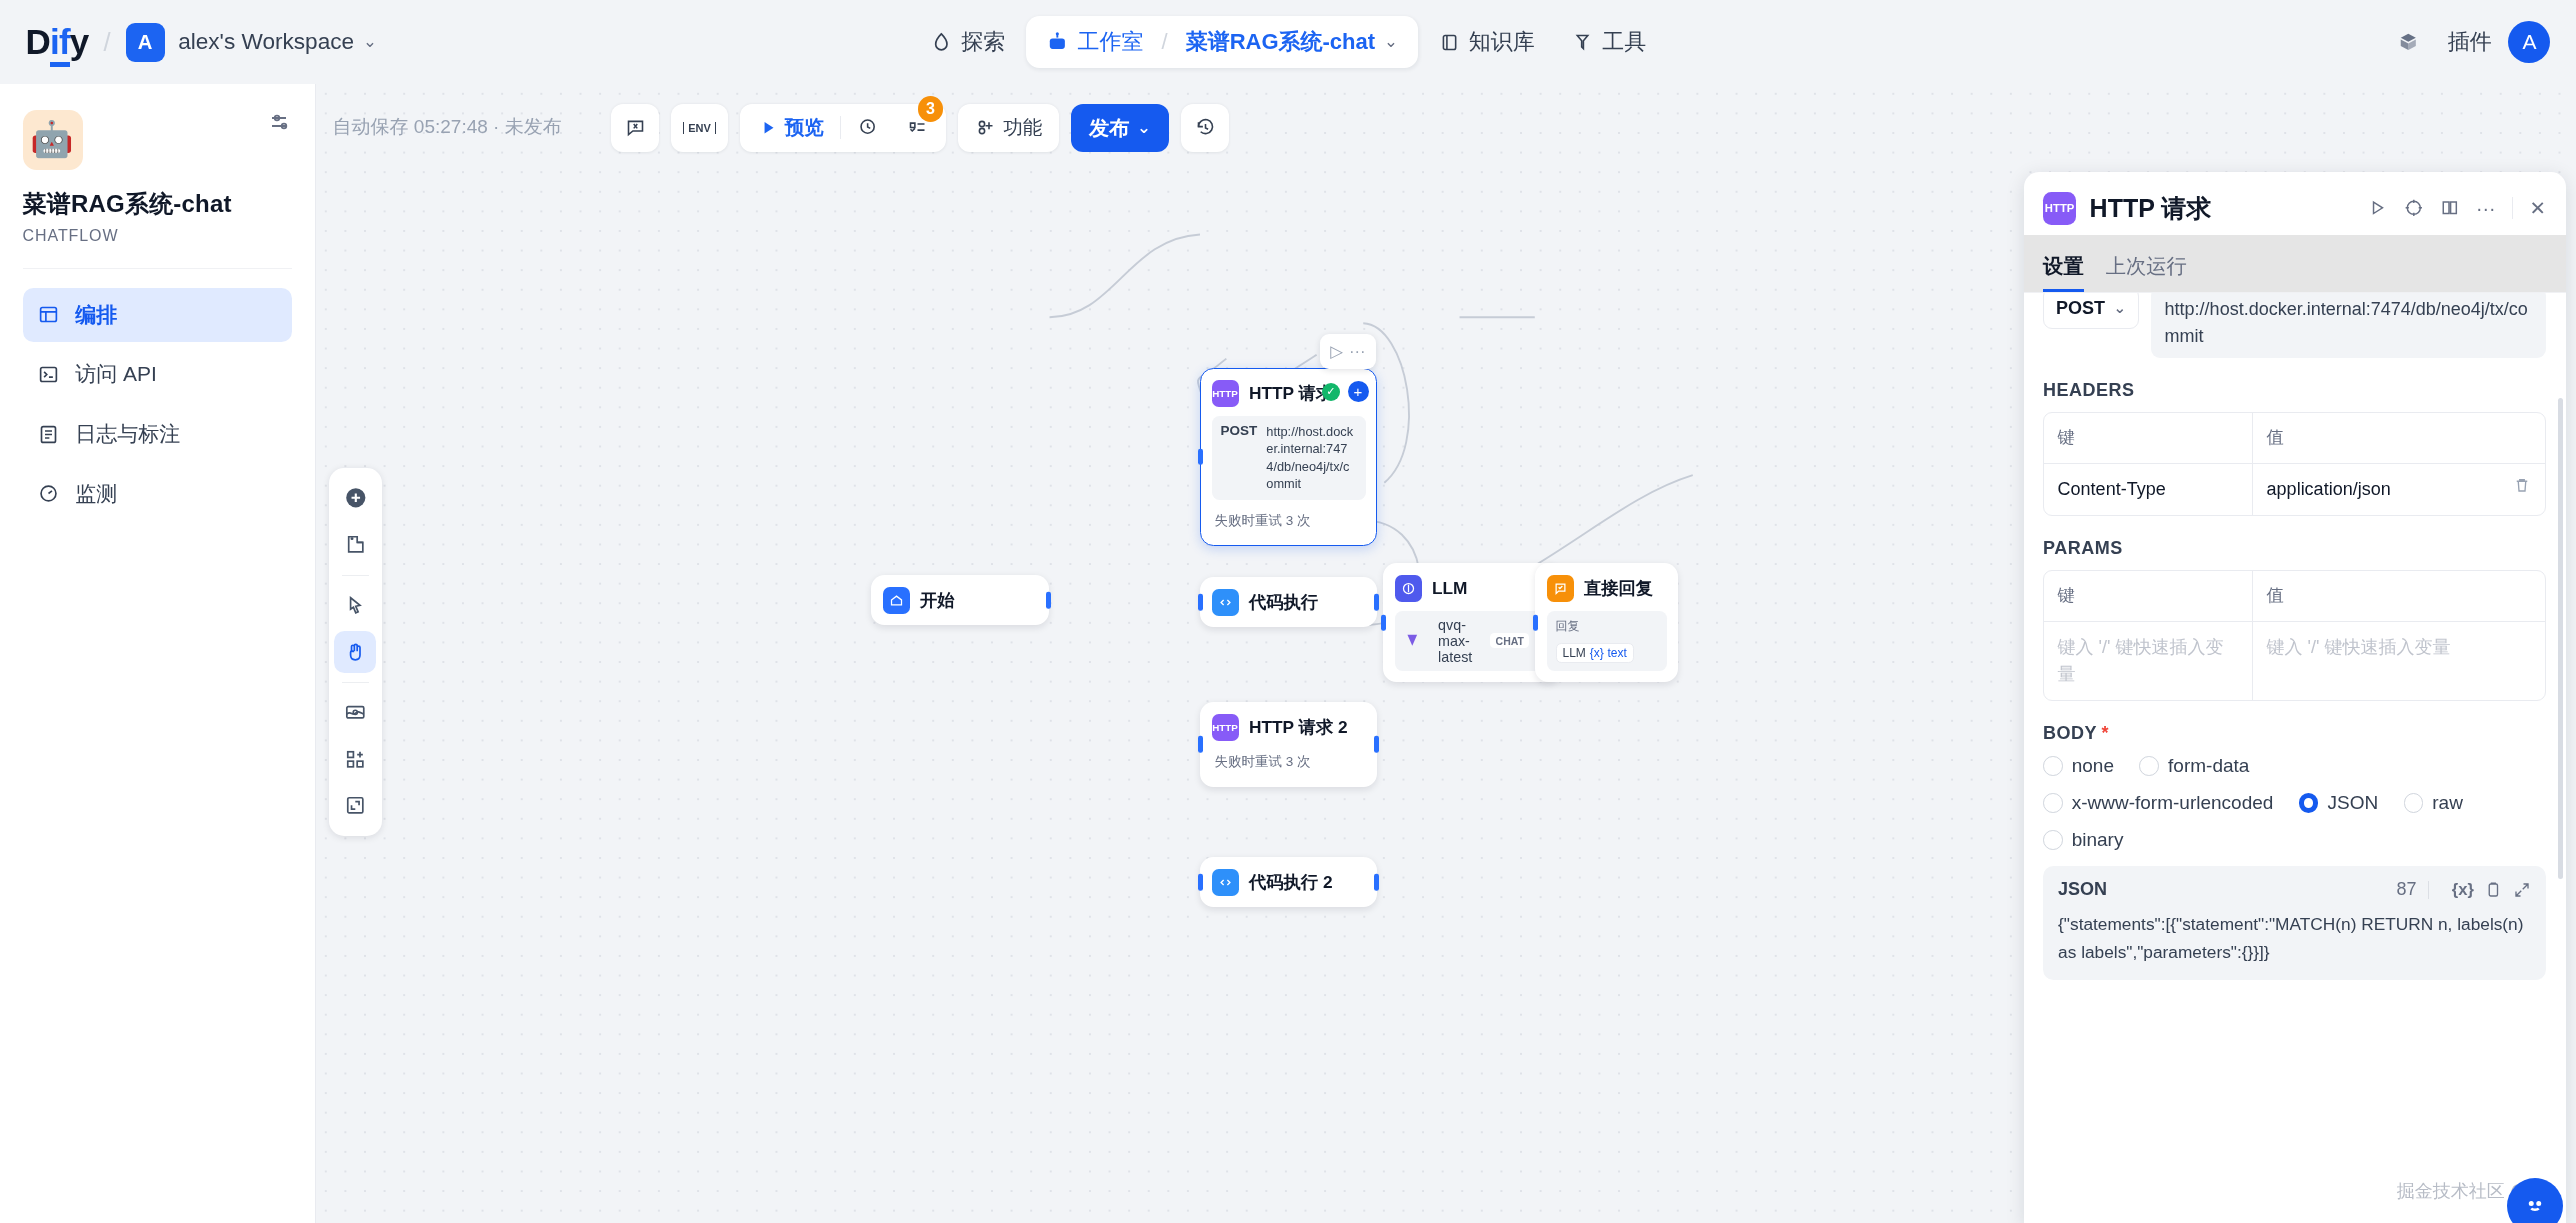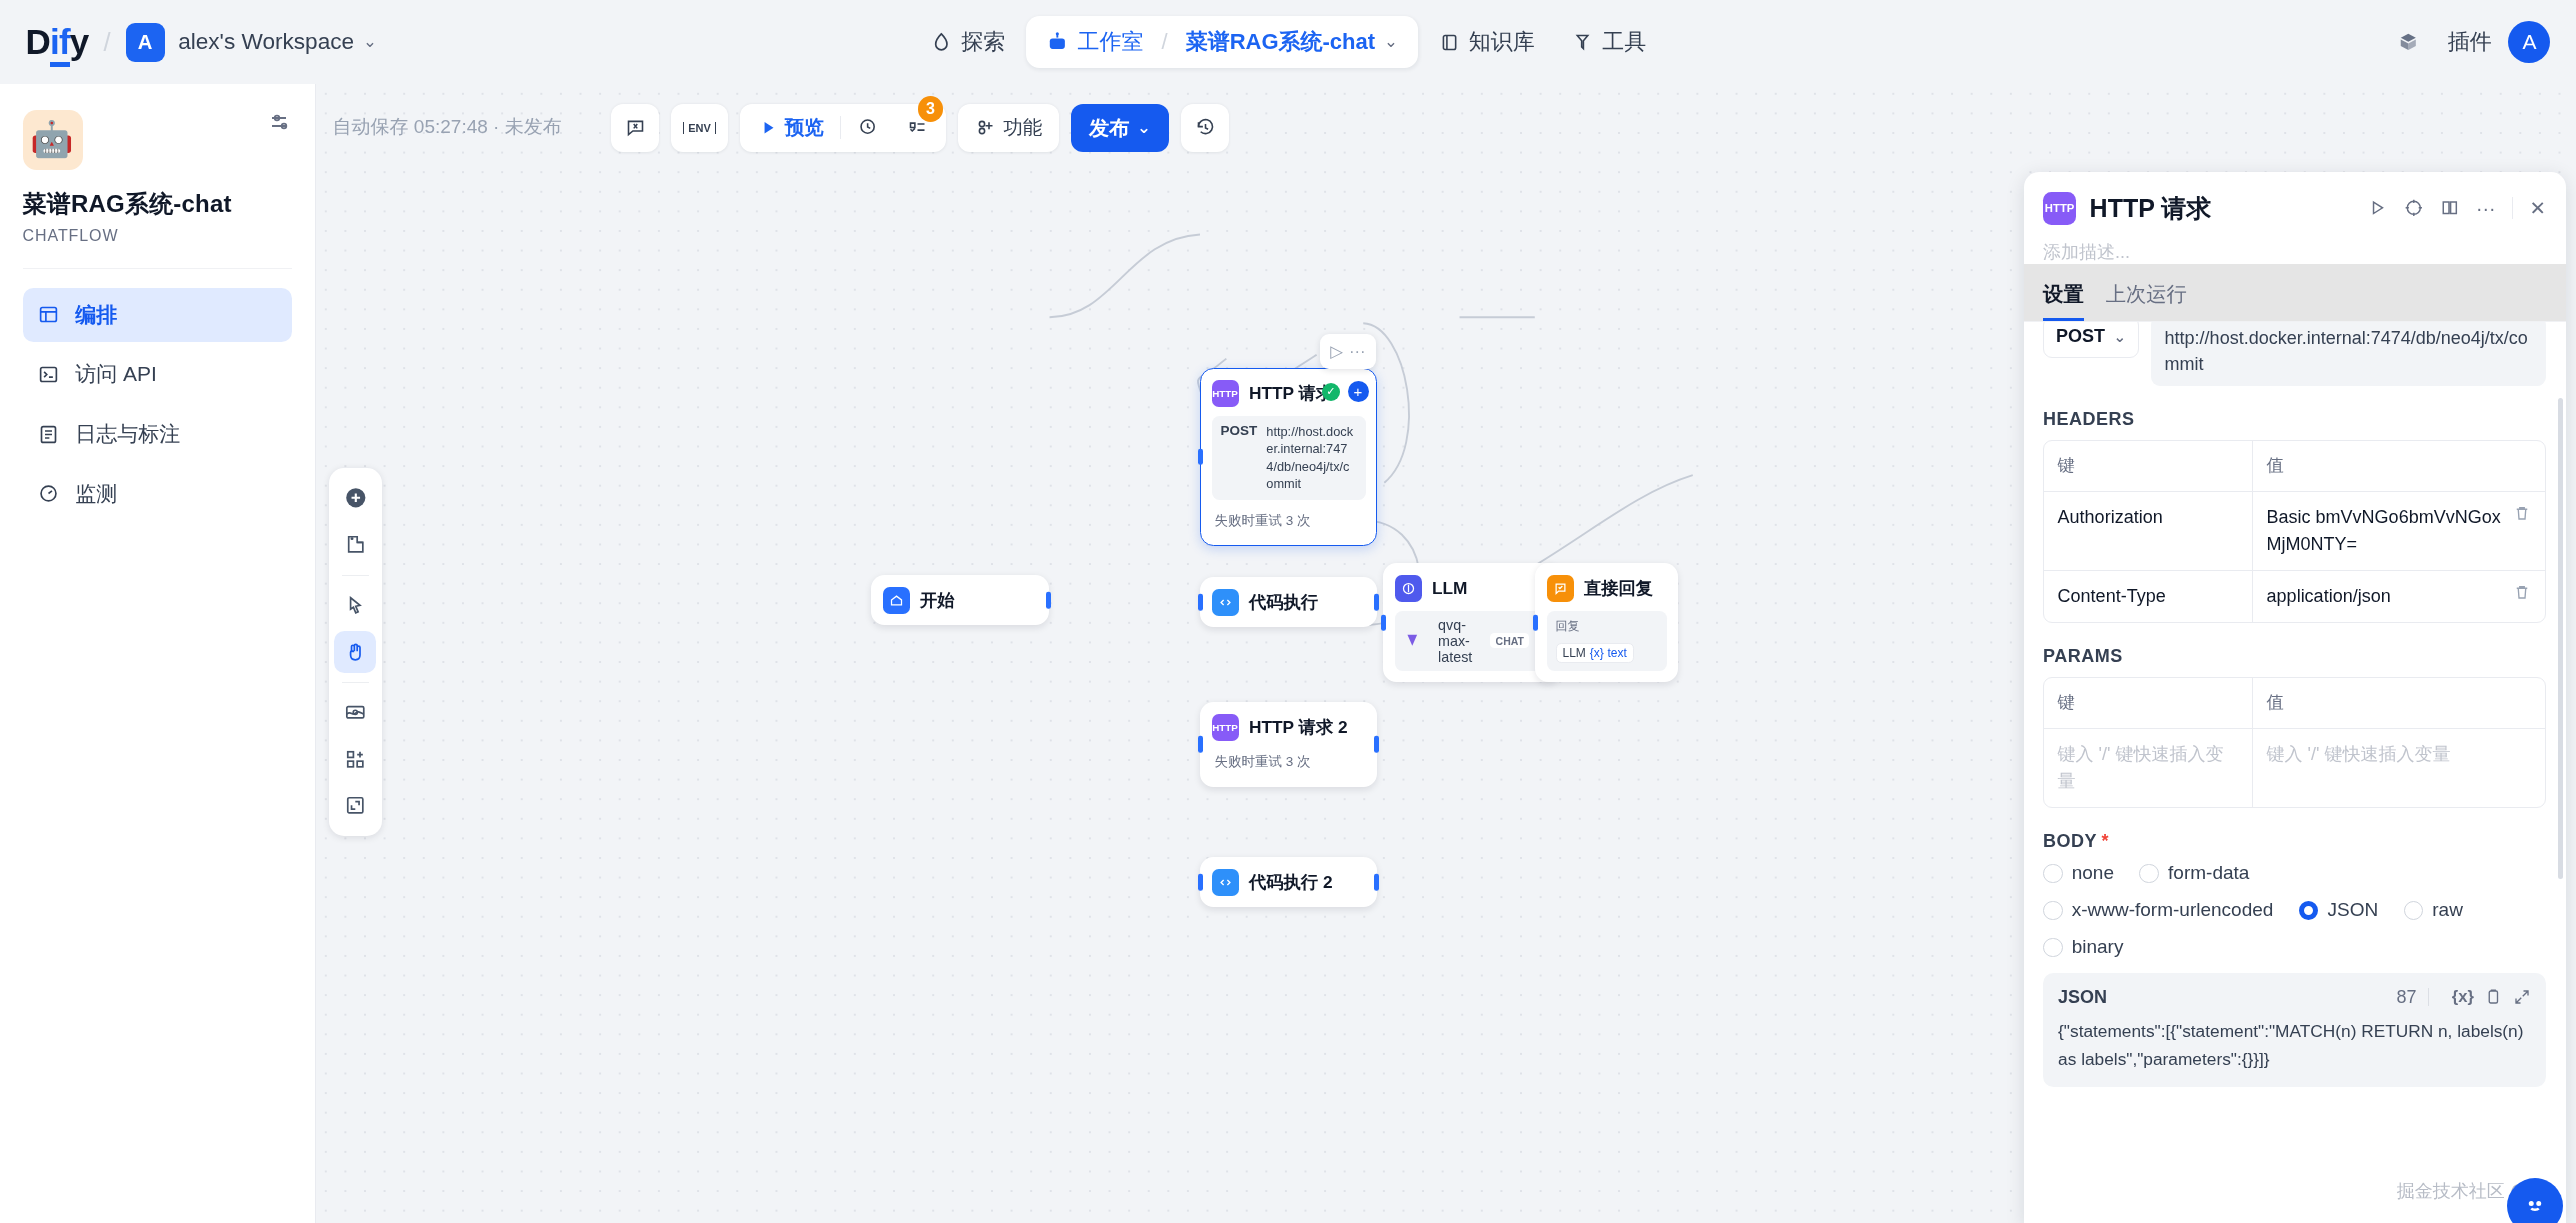--- a/index.html
+++ b/index.html
@@ -613,7 +613,6 @@
       </div>
     </div>
 
-    <div class="p-desc">添加描述...</div>
 
     <div class="p-tabs">
       <div class="p-tab active">设置</div>

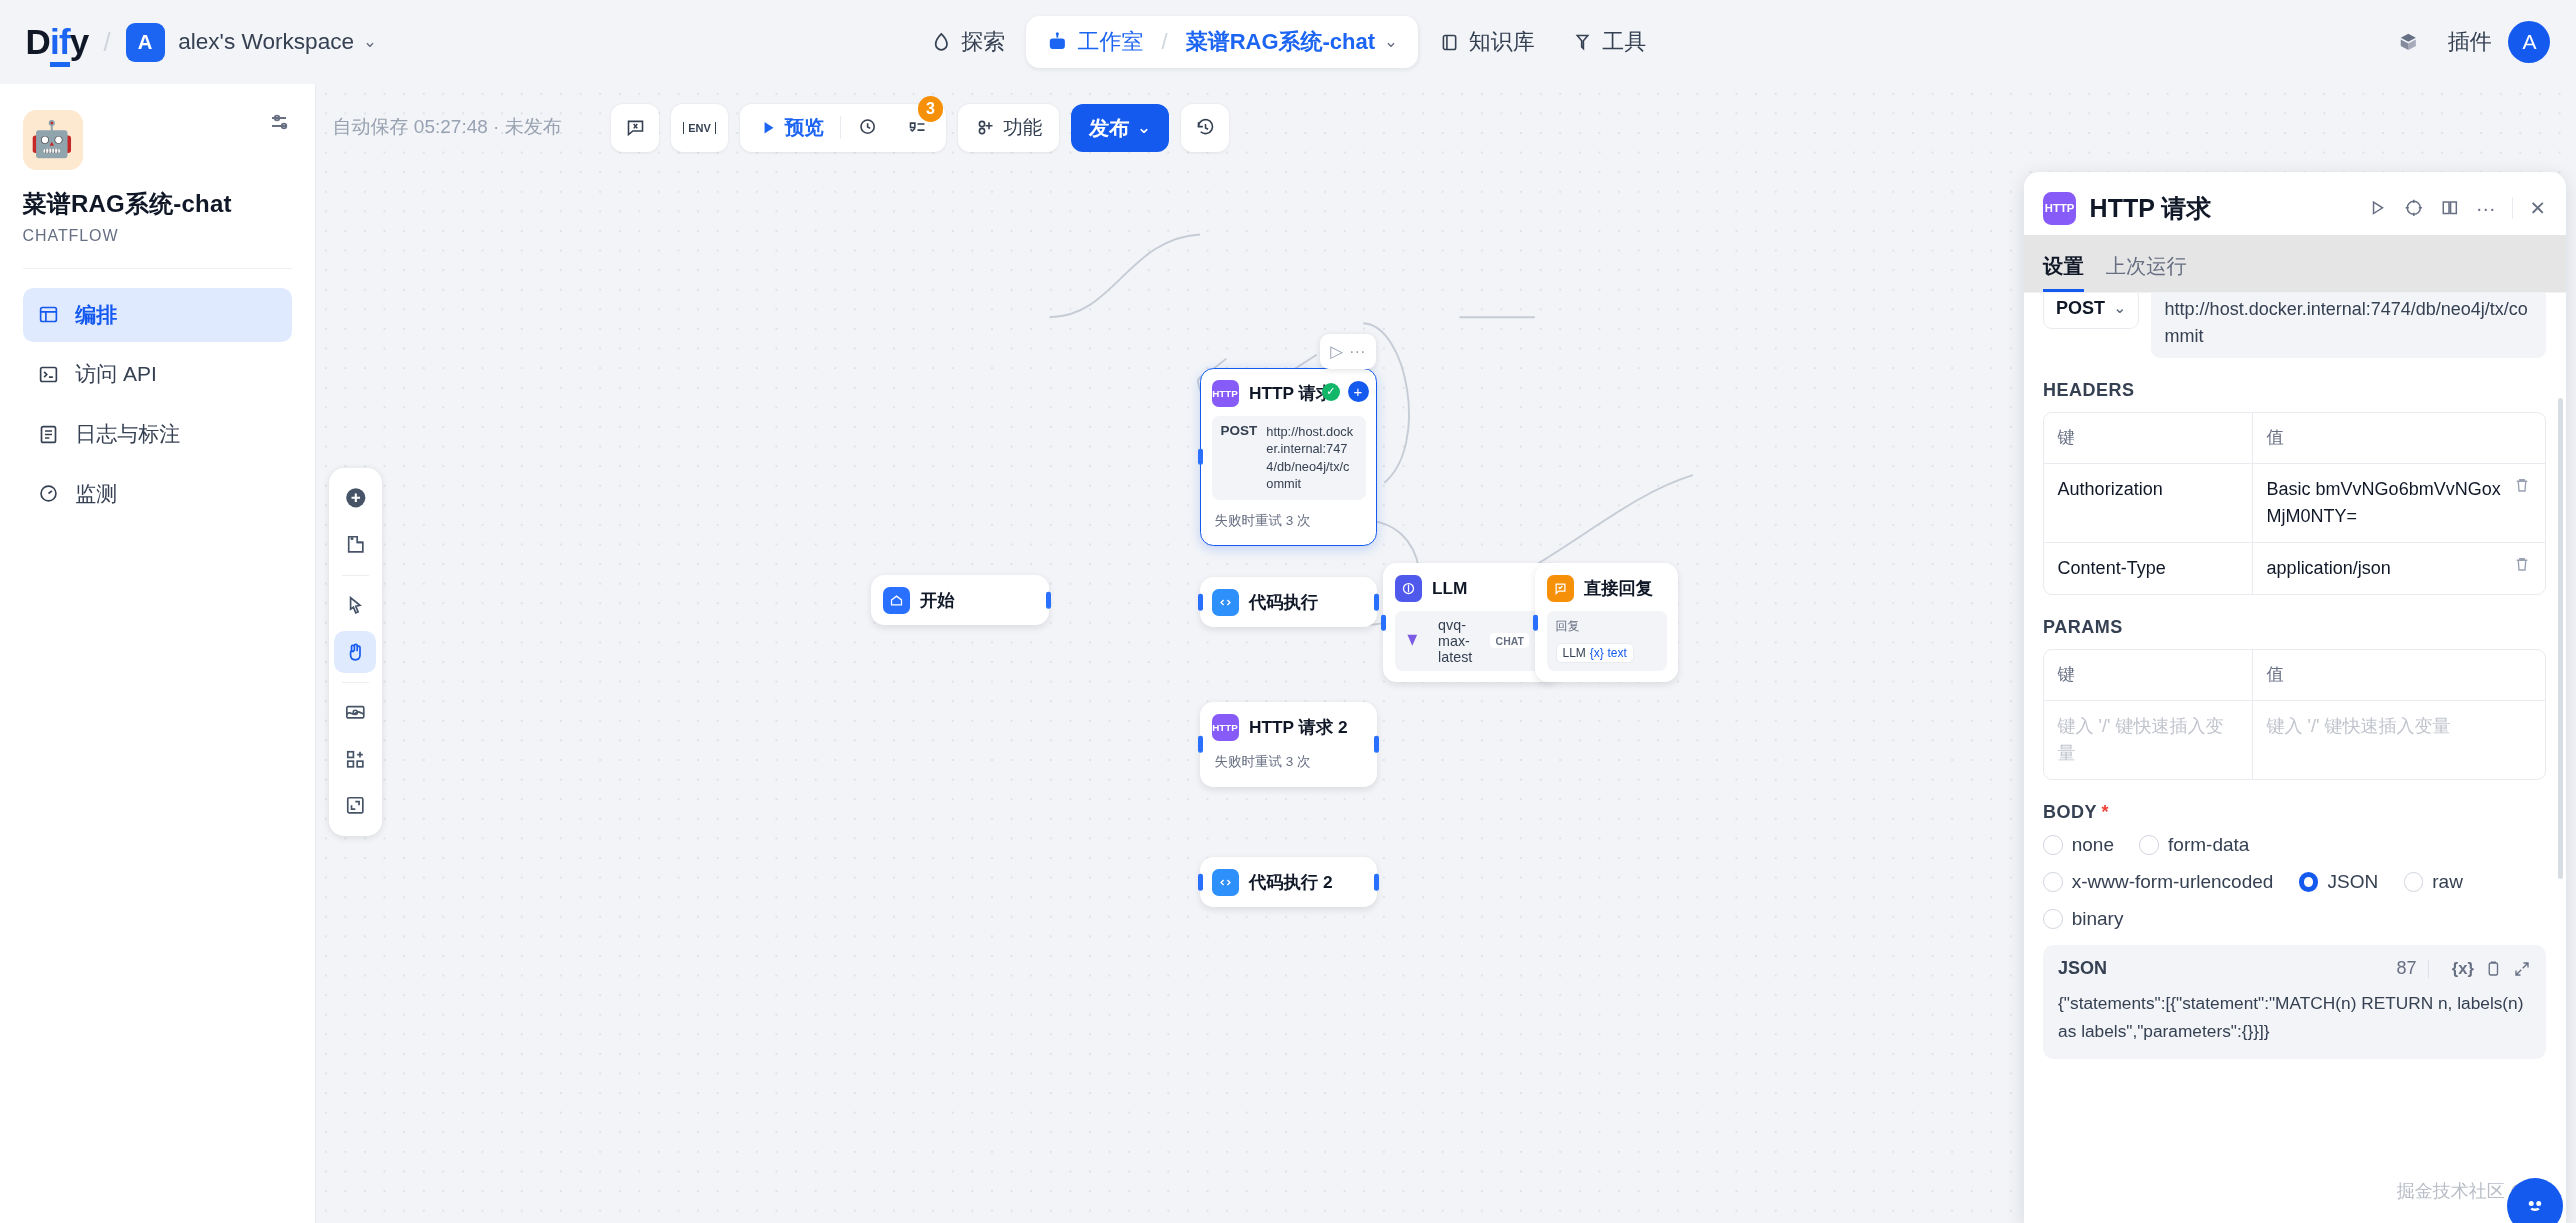--- a/index.html
+++ b/index.html
@@ -635,17 +635,6 @@
           <div class="kv-cell v kv-head">值</div>
         </div>
         <div class="kv-row">
-          <div class="kv-cell k">Authorization</div>
-          <div class="kv-cell v">
-            <span>Basic bmVvNGo6bmVvNGoxMjM0NTY=</span>
-            <span class="trash">
-              <svg width="18" height="18" viewBox="0 0 24 24" fill="none" stroke="#98a2b2" stroke-width="1.8">
-                  <path d="M5 7h14M9 7V5h6v2M7 7l1 13h8l1-13"></path>
-                </svg>
-            </span>
-          </div>
-        </div>
-        <div class="kv-row">
           <div class="kv-cell k">Content-Type</div>
           <div class="kv-cell v">
             <span>application/json</span>

